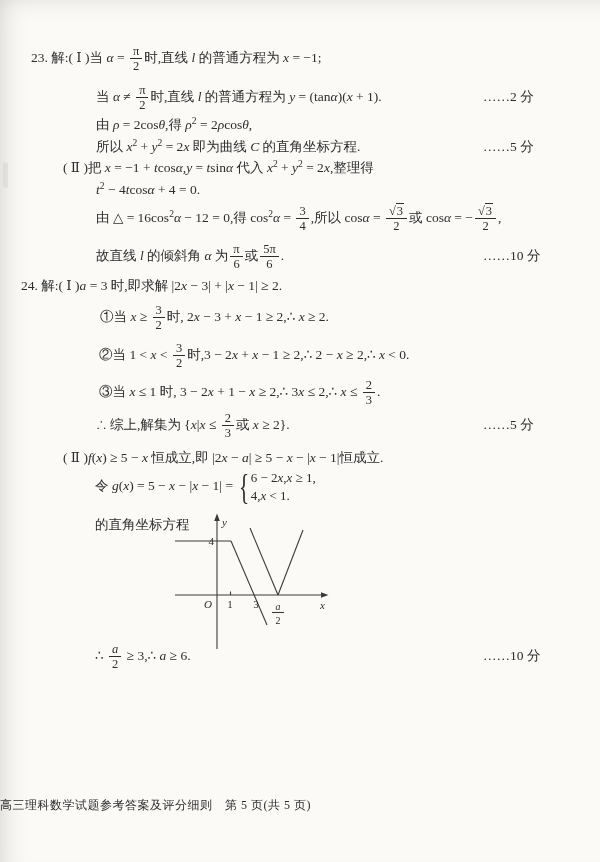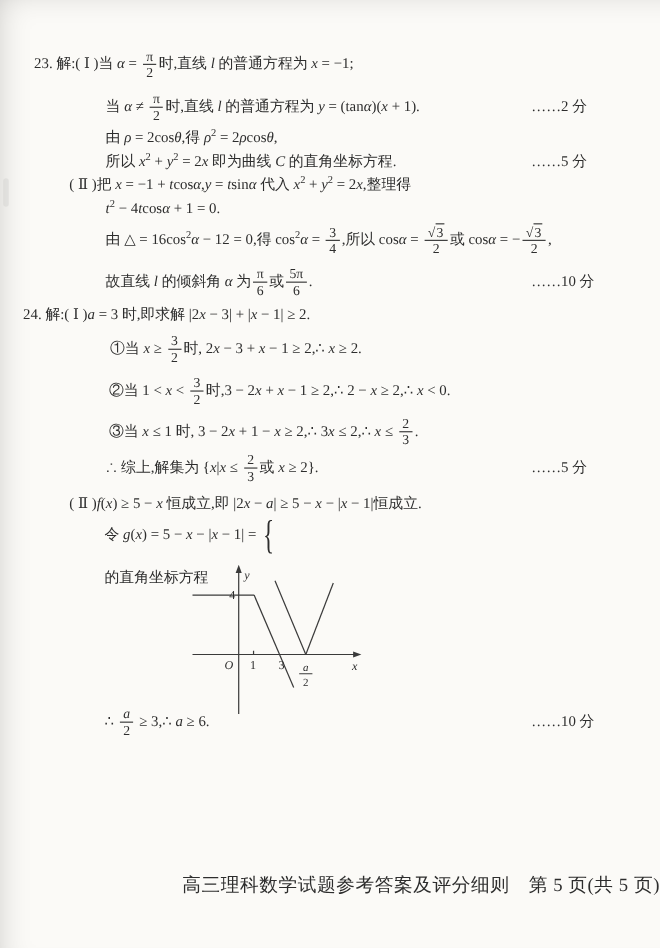--- a/index.html
+++ b/index.html
@@ -70,7 +70,7 @@
       <div class="line plain" style="top: 114px;"><span class="tokens" style="margin-left: 96px;"><span class="mt">由 </span><span class="mi">ρ</span><span class="mt"> = 2cos</span><span class="mi">θ</span><span class="mt">,得 </span><span class="mi">ρ</span><sup>2</sup><span class="mt"> = 2</span><span class="mi">ρ</span><span class="mt">cos</span><span class="mi">θ</span><span class="mt">,</span></span></div>
       <div class="line plain" style="top: 136px;"><span class="tokens" style="margin-left: 96px;"><span class="mt">所以 </span><span class="mi">x</span><sup>2</sup><span class="mt"> + </span><span class="mi">y</span><sup>2</sup><span class="mt"> = 2</span><span class="mi">x</span><span class="mt"> 即为曲线 </span><span class="mi">C</span><span class="mt"> 的直角坐标方程.</span></span><span class="score">……5 分</span></div>
       <div class="line plain" style="top: 157px;"><span class="tokens" style="margin-left: 63px;"><span class="mt">( Ⅱ )把 </span><span class="mi">x</span><span class="mt"> = −1 + </span><span class="mi">t</span><span class="mt">cos</span><span class="mi">α</span><span class="mt">,</span><span class="mi">y</span><span class="mt"> = </span><span class="mi">t</span><span class="mt">sin</span><span class="mi">α</span><span class="mt"> 代入 </span><span class="mi">x</span><sup>2</sup><span class="mt"> + </span><span class="mi">y</span><sup>2</sup><span class="mt"> = 2</span><span class="mi">x</span><span class="mt">,整理得</span></span></div>
-      <div class="line plain" style="top: 179px;"><span class="tokens" style="margin-left: 96px;"><span class="mi">t</span><sup>2</sup><span class="mt"> − 4</span><span class="mi">t</span><span class="mt">cos</span><span class="mi">α</span><span class="mt"> + 1 = 0.</span></span></div>
+      <div class="line plain" style="top: 179px;"><span class="tokens" style="margin-left: 96px;"><span class="mi">t</span><sup>2</sup><span class="mt"> − 4</span><span class="mi">t</span><span class="mt">cos</span><span class="mi">α</span><span class="mt"> + 4 = 0.</span></span></div>
       <div class="line tall" style="top: 201px;"><span class="tokens" style="margin-left: 96px;"><span class="mt">由 △ = 16cos</span><sup>2</sup><span class="mi">α</span><span class="mt"> − 12 = 0,得 cos</span><sup>2</sup><span class="mi">α</span><span class="mt"> = </span><span class="frac"><span class="num"><span class="mt">3</span></span><span class="den"><span class="mt">4</span></span></span><span class="mt">,所以 cos</span><span class="mi">α</span><span class="mt"> = </span><span class="frac"><span class="num"><span class="sqrt"><span class="rad">√</span><span class="radicand"><span class="mt">3</span></span></span></span><span class="den"><span class="mt">2</span></span></span><span class="mt">或 cos</span><span class="mi">α</span><span class="mt"> = −</span><span class="frac"><span class="num"><span class="sqrt"><span class="rad">√</span><span class="radicand"><span class="mt">3</span></span></span></span><span class="den"><span class="mt">2</span></span></span><span class="mt">,</span></span></div>
       <div class="line tall" style="top: 239px;"><span class="tokens" style="margin-left: 96px;"><span class="mt">故直线 </span><span class="mi">l</span><span class="mt"> 的倾斜角 </span><span class="mi">α</span><span class="mt"> 为</span><span class="frac"><span class="num"><span class="mt">π</span></span><span class="den"><span class="mt">6</span></span></span><span class="mt">或</span><span class="frac"><span class="num"><span class="mt">5π</span></span><span class="den"><span class="mt">6</span></span></span><span class="mt">.</span></span><span class="score">……10 分</span></div>
       <div class="line plain" style="top: 275px;"><span class="tokens" style="margin-left: 21px;"><span class="mt">24. 解:( Ⅰ )</span><span class="mi">a</span><span class="mt"> = 3 时,即求解 |2</span><span class="mi">x</span><span class="mt"> − 3| + |</span><span class="mi">x</span><span class="mt"> − 1| ≥ 2.</span></span></div>

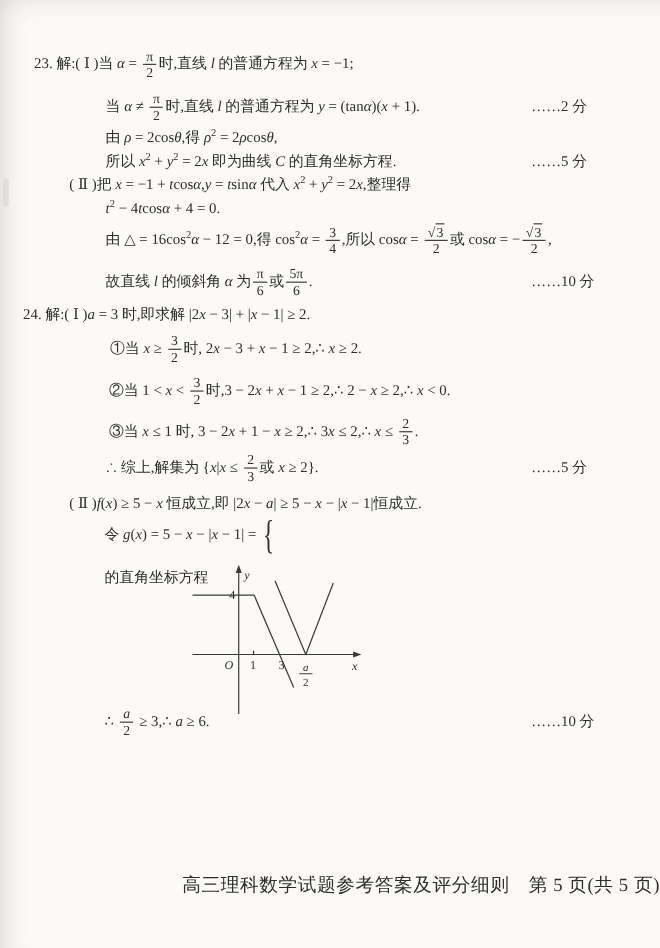--- a/index.html
+++ b/index.html
@@ -81,6 +81,10 @@
       <div class="line plain" style="top: 447px;"><span class="tokens" style="margin-left: 63px;"><span class="mt">( Ⅱ )</span><span class="mi">f</span><span class="mt">(</span><span class="mi">x</span><span class="mt">) ≥ 5 − </span><span class="mi">x</span><span class="mt"> 恒成立,即 |2</span><span class="mi">x</span><span class="mt"> − </span><span class="mi">a</span><span class="mt">| ≥ 5 − </span><span class="mi">x</span><span class="mt"> − |</span><span class="mi">x</span><span class="mt"> − 1|恒成立.</span></span></div>
       <div class="line xtall" style="top: 463px;"><span class="tokens" style="margin-left: 95px;"><span class="mt">令 </span><span class="mi">g</span><span class="mt">(</span><span class="mi">x</span><span class="mt">) = 5 − </span><span class="mi">x</span><span class="mt"> − |</span><span class="mi">x</span><span class="mt"> − 1| = </span><span class="cases">
             <span class="brace">{</span>
+            <span class="rows">
+              <span class="row"><span class="mt">6 − 2</span><span class="mi">x</span><span class="mt">,</span><span class="mi">x</span><span class="mt"> ≥ 1,</span></span>
+              <span class="row"><span class="mt">4,</span><span class="mi">x</span><span class="mt"> &lt; 1.</span></span>
+            </span>
           </span></span></div>
       <div class="line plain" style="top: 514px;"><span class="tokens" style="margin-left: 95px;"><span class="mt">的直角坐标方程</span></span></div>
       <div class="line tall" style="top: 639px;"><span class="tokens" style="margin-left: 95px;"><span class="mt">∴ </span><span class="frac"><span class="num"><span class="mi">a</span></span><span class="den"><span class="mt">2</span></span></span><span class="mt"> ≥ 3,∴ </span><span class="mi">a</span><span class="mt"> ≥ 6.</span></span><span class="score">……10 分</span></div>

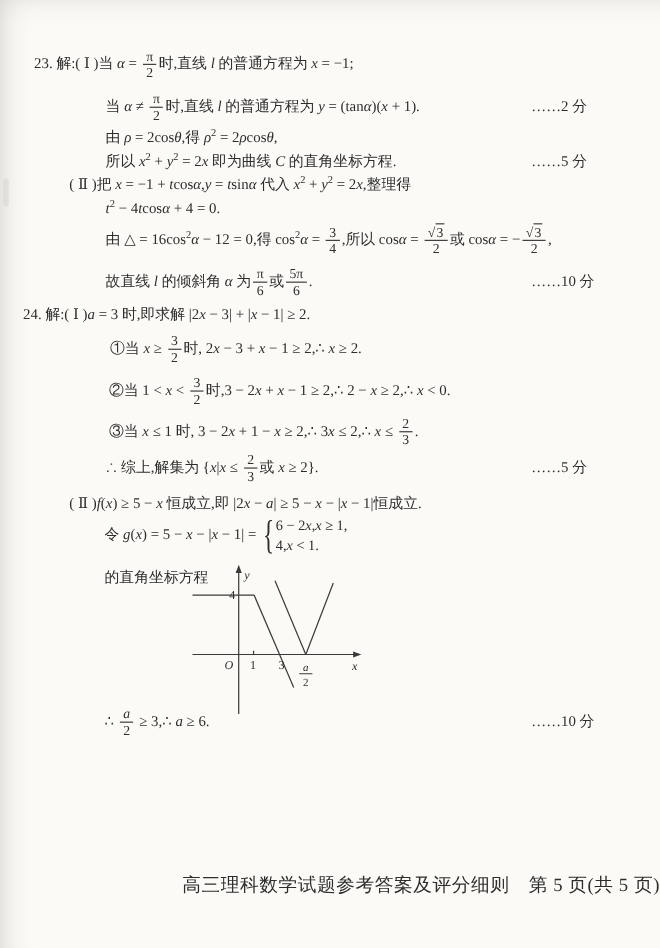--- a/index.html
+++ b/index.html
@@ -54,7 +54,7 @@
   
   #footer {
     position:absolute; top:794px; left:0; width:600px;
-    text-align:right; font-size:17px; letter-spacing:.5px; line-height:22px;
+    text-align:left; font-size:12px; letter-spacing:.5px; line-height:22px;
   }
 </style>
 </head>

